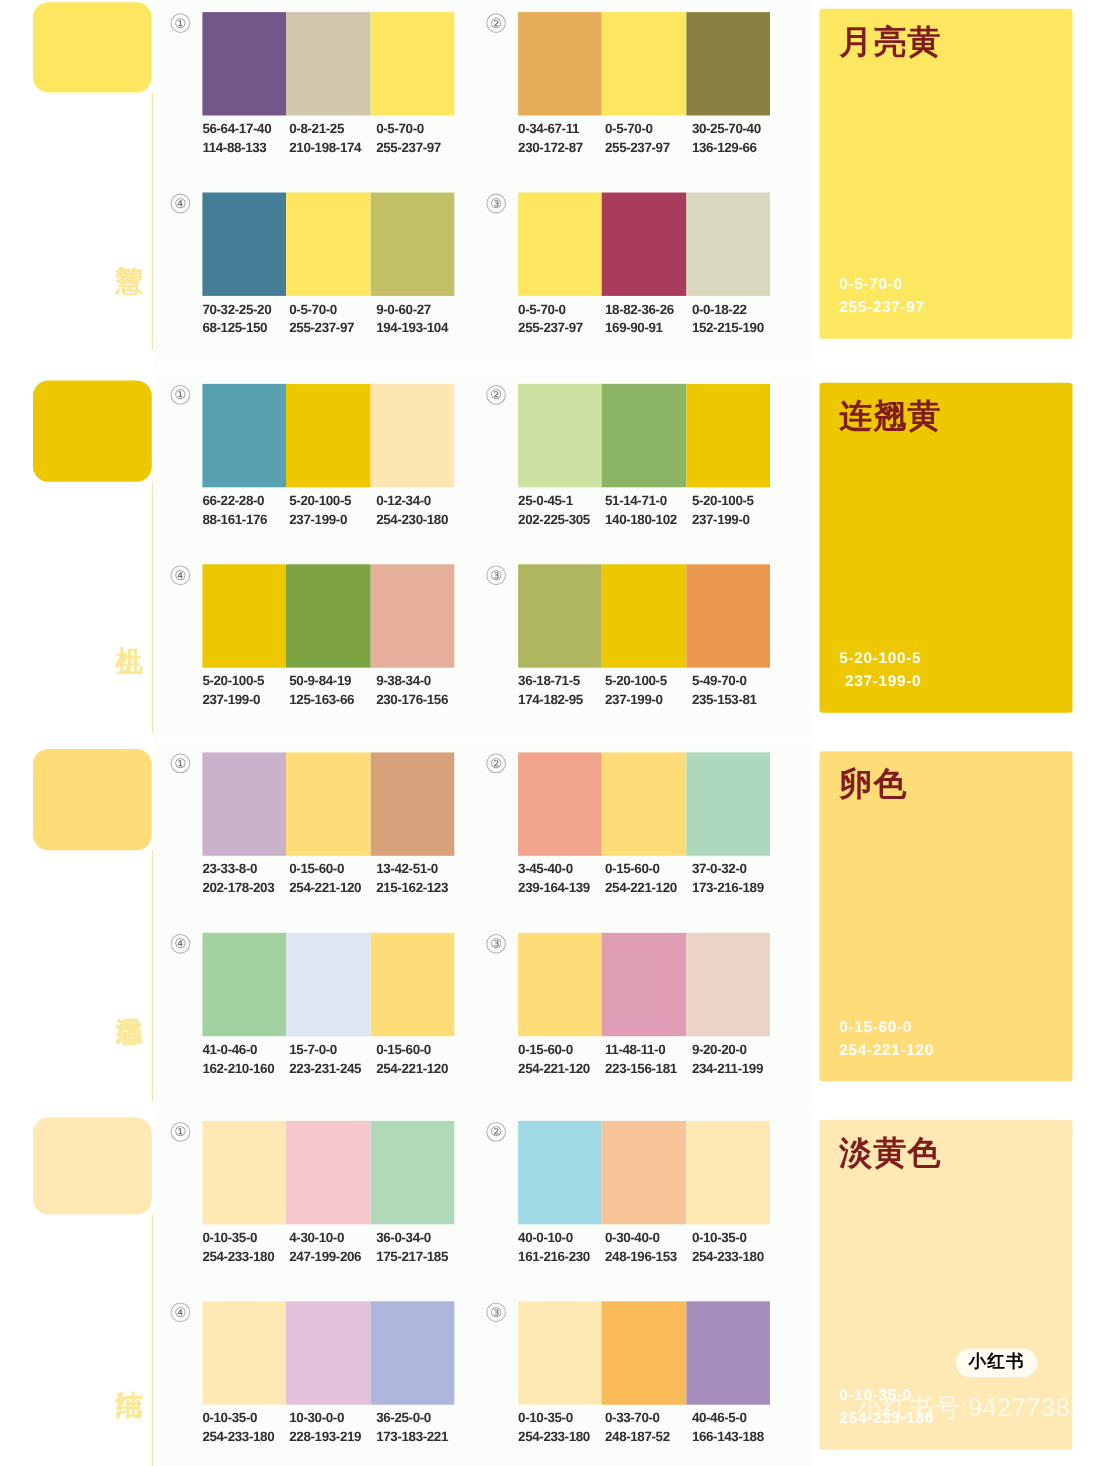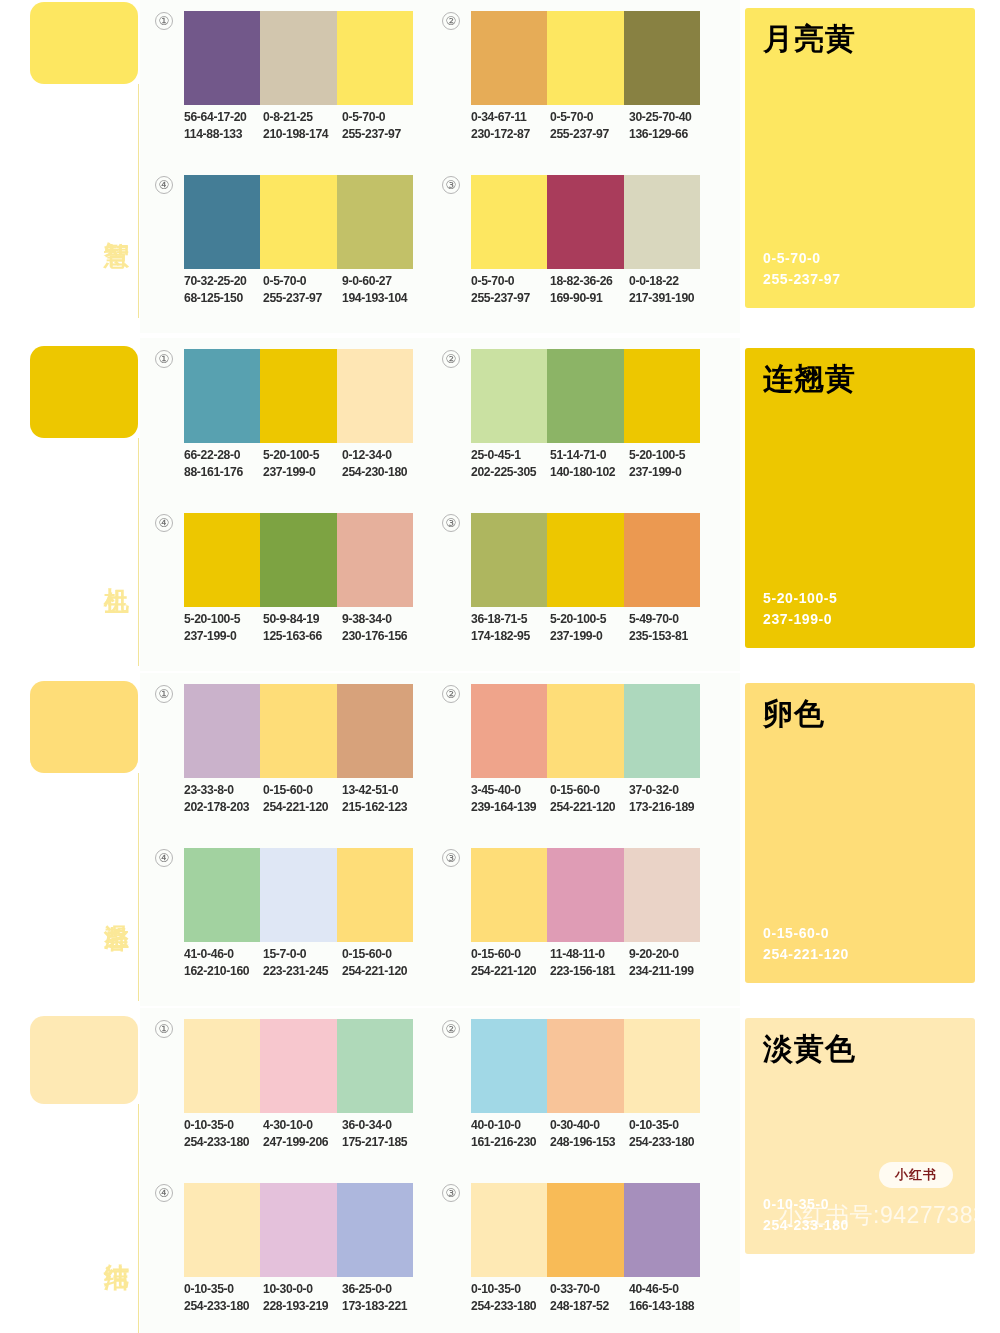--- a/index.html
+++ b/index.html
@@ -115,7 +115,7 @@
     font-size:30px;
     line-height:34px;
     font-weight:700;
-    color:#000000;
+    color:#7f1d1d;
     letter-spacing:1px;
     white-space:nowrap;
     font-family:"Liberation Sans","DejaVu Sans",sans-serif;

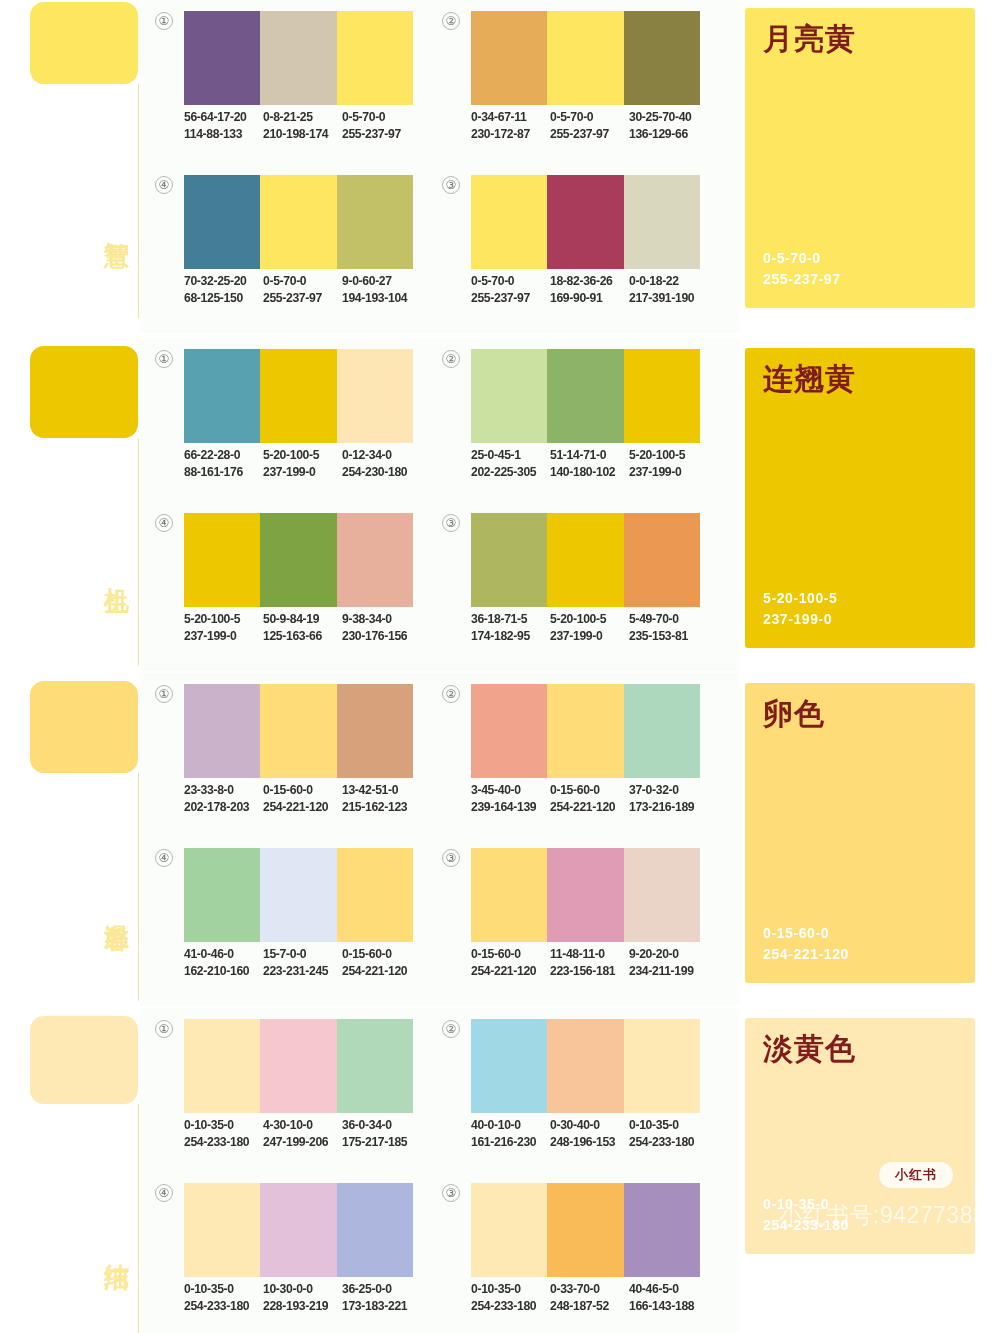--- a/index.html
+++ b/index.html
@@ -177,7 +177,7 @@
         </div>
         <div class="codes">
           <div class="cell">
-            <div class="cmyk">56-64-17-20</div>
+            <div class="cmyk">56-64-17-40</div>
             <div class="rgb">114-88-133</div>
           </div>
           <div class="cell">

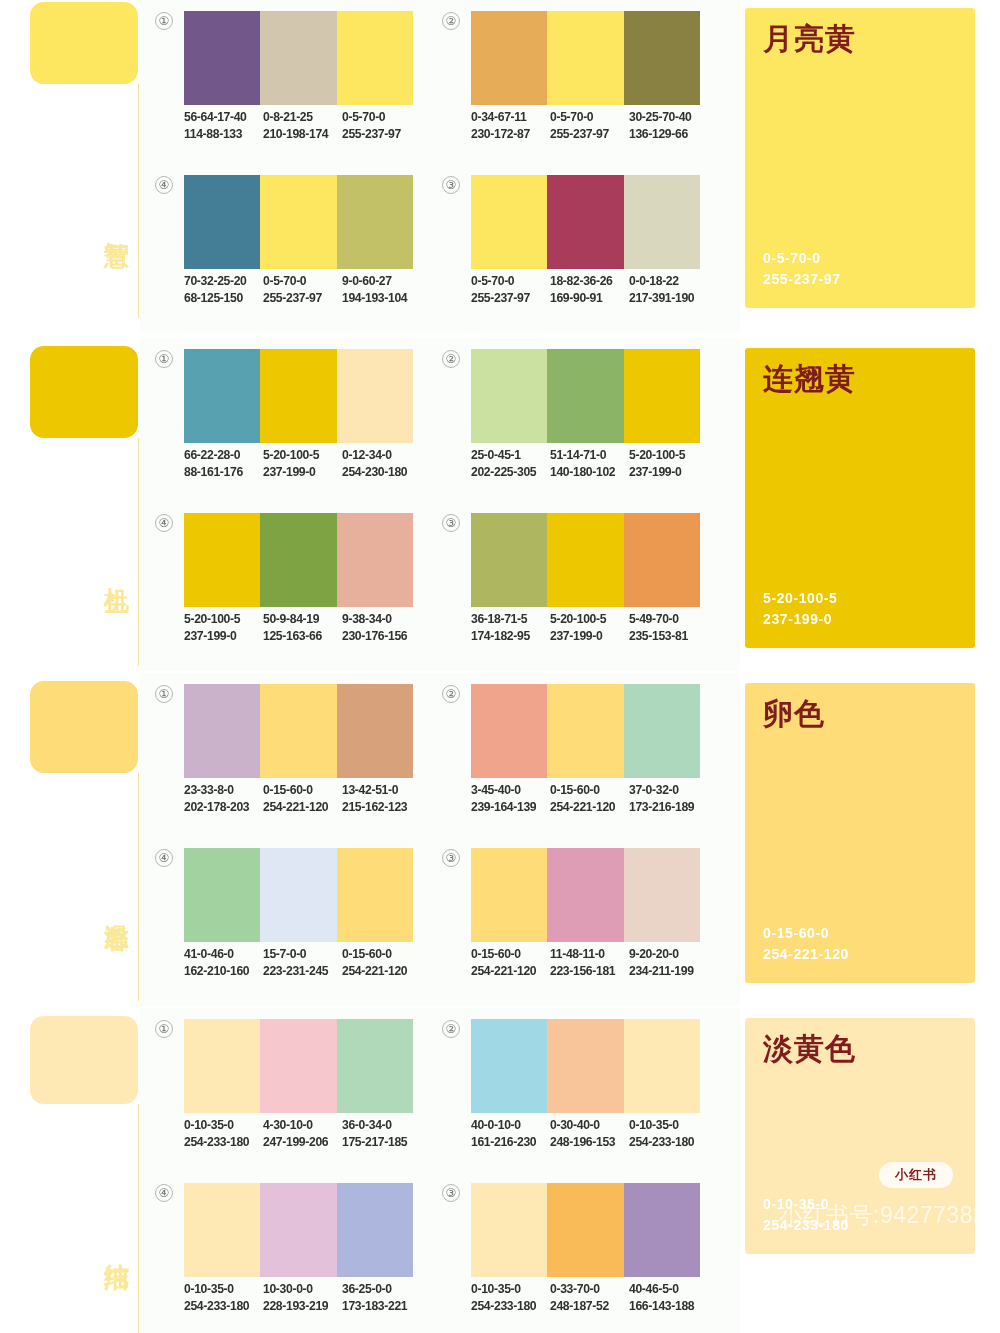--- a/index.html
+++ b/index.html
@@ -252,7 +252,7 @@
           </div>
           <div class="cell">
             <div class="cmyk">0-0-18-22</div>
-            <div class="rgb">217-391-190</div>
+            <div class="rgb">152-215-190</div>
           </div>
         </div>
       </div>

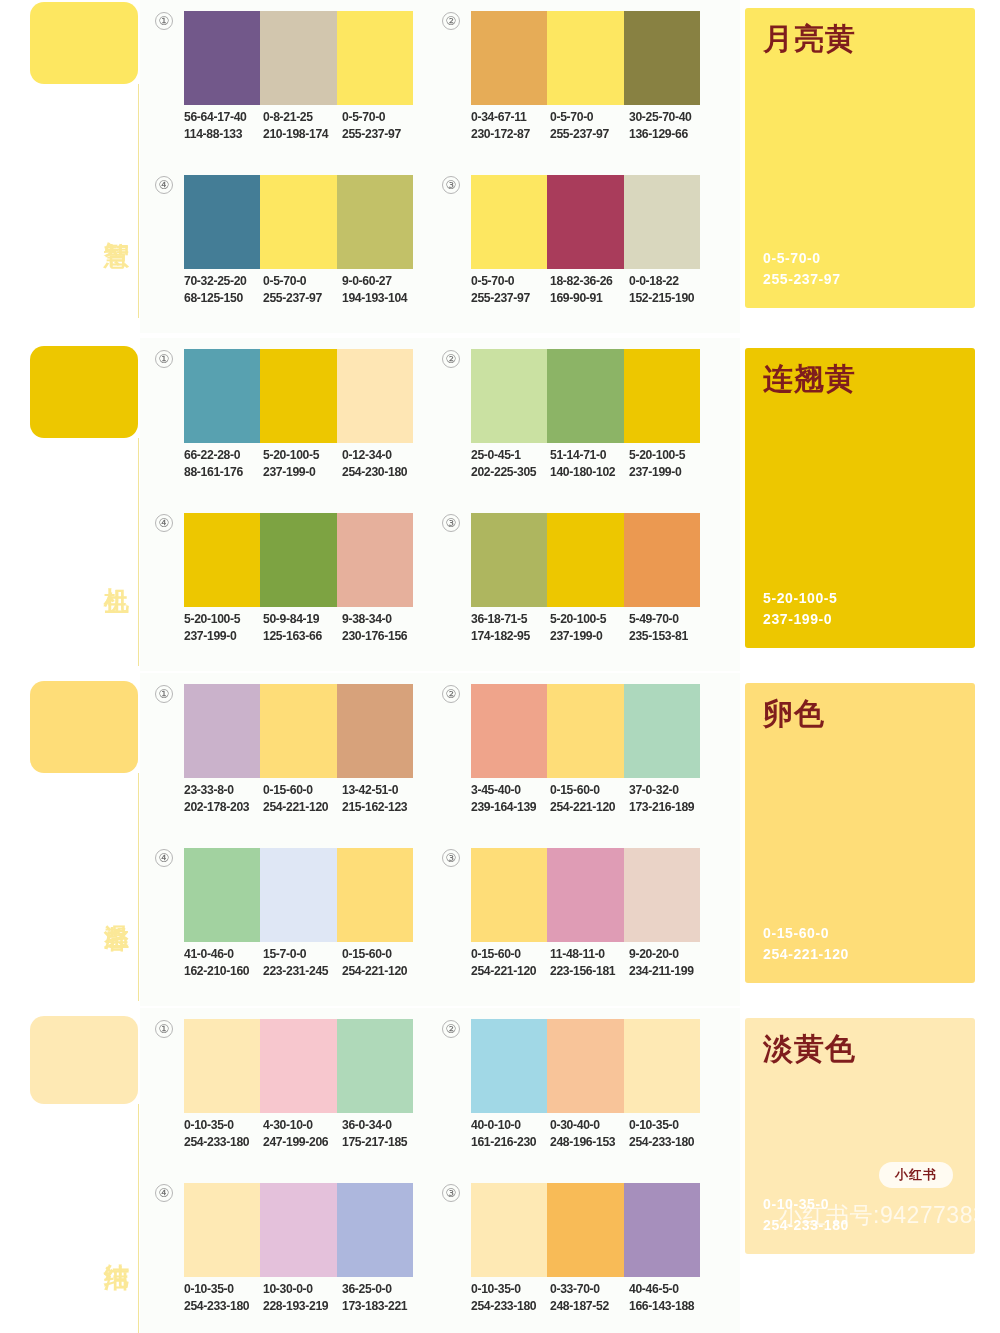--- a/index.html
+++ b/index.html
@@ -359,7 +359,7 @@
           </div>
         </div>
       </div>
-      <div class="name-card" style="top: 10px; height: 300px; background: rgb(237, 199, 0);">
+      <div class="name-card" style="top: 10px; height: 300px; background: rgb(237, 199, 0); text-align: right;">
         <div class="cn-name">连翘黄</div>
         <div class="card-codes">
           <div>5-20-100-5</div>

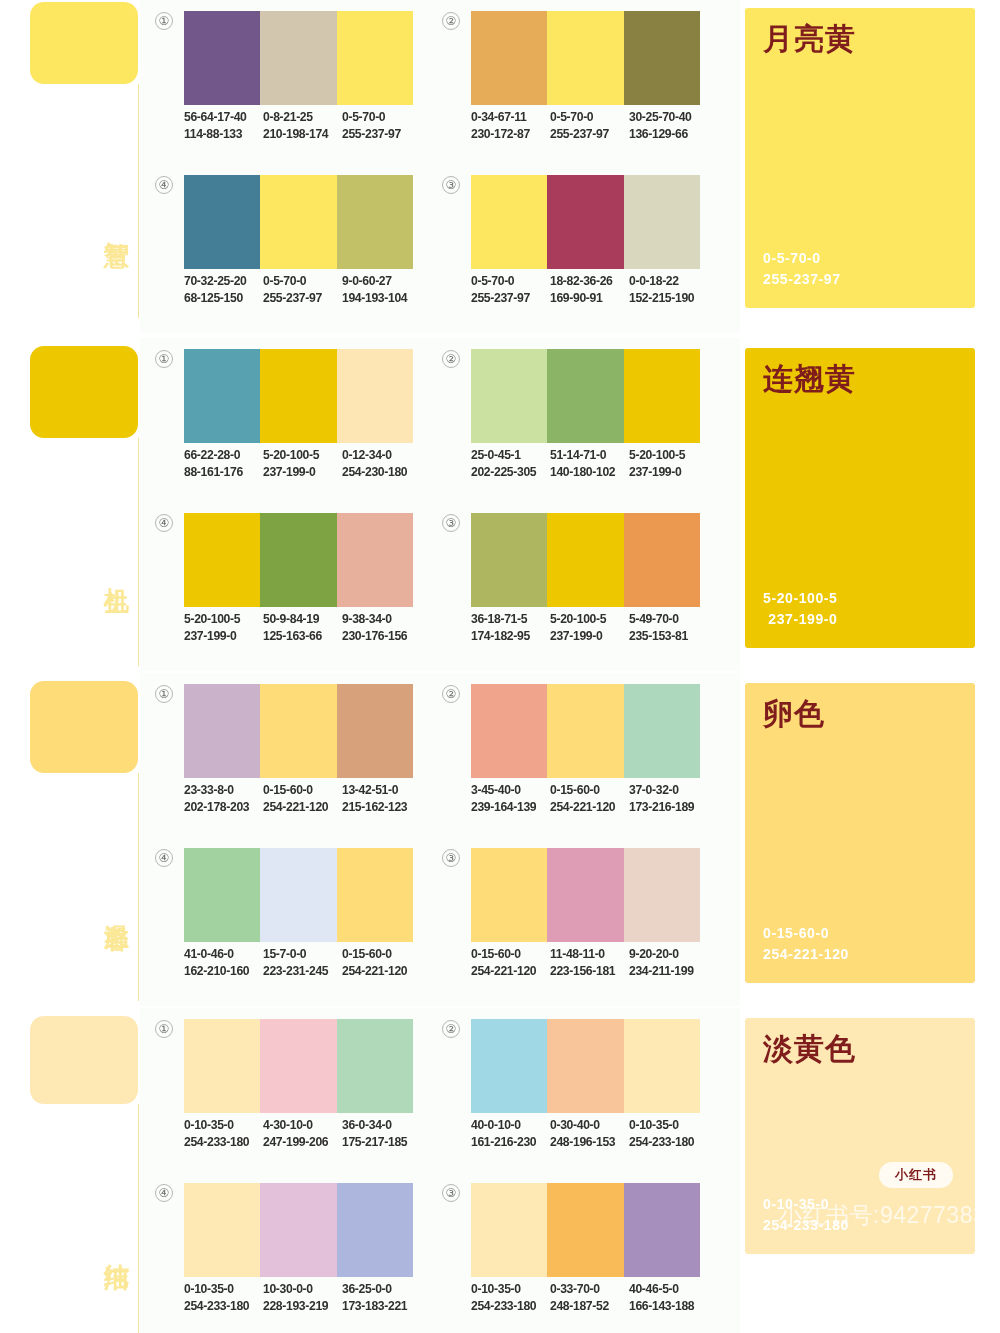--- a/index.html
+++ b/index.html
@@ -565,7 +565,7 @@
           </div>
         </div>
       </div>
-      <div class="name-card" style="top: 10px; height: 236px; background: rgb(254, 233, 180);">
+      <div class="name-card" style="top: 10px; height: 300px; background: rgb(254, 233, 180);">
         <div class="cn-name">淡黄色</div>
         <div class="card-codes">
           <div>0-10-35-0</div>

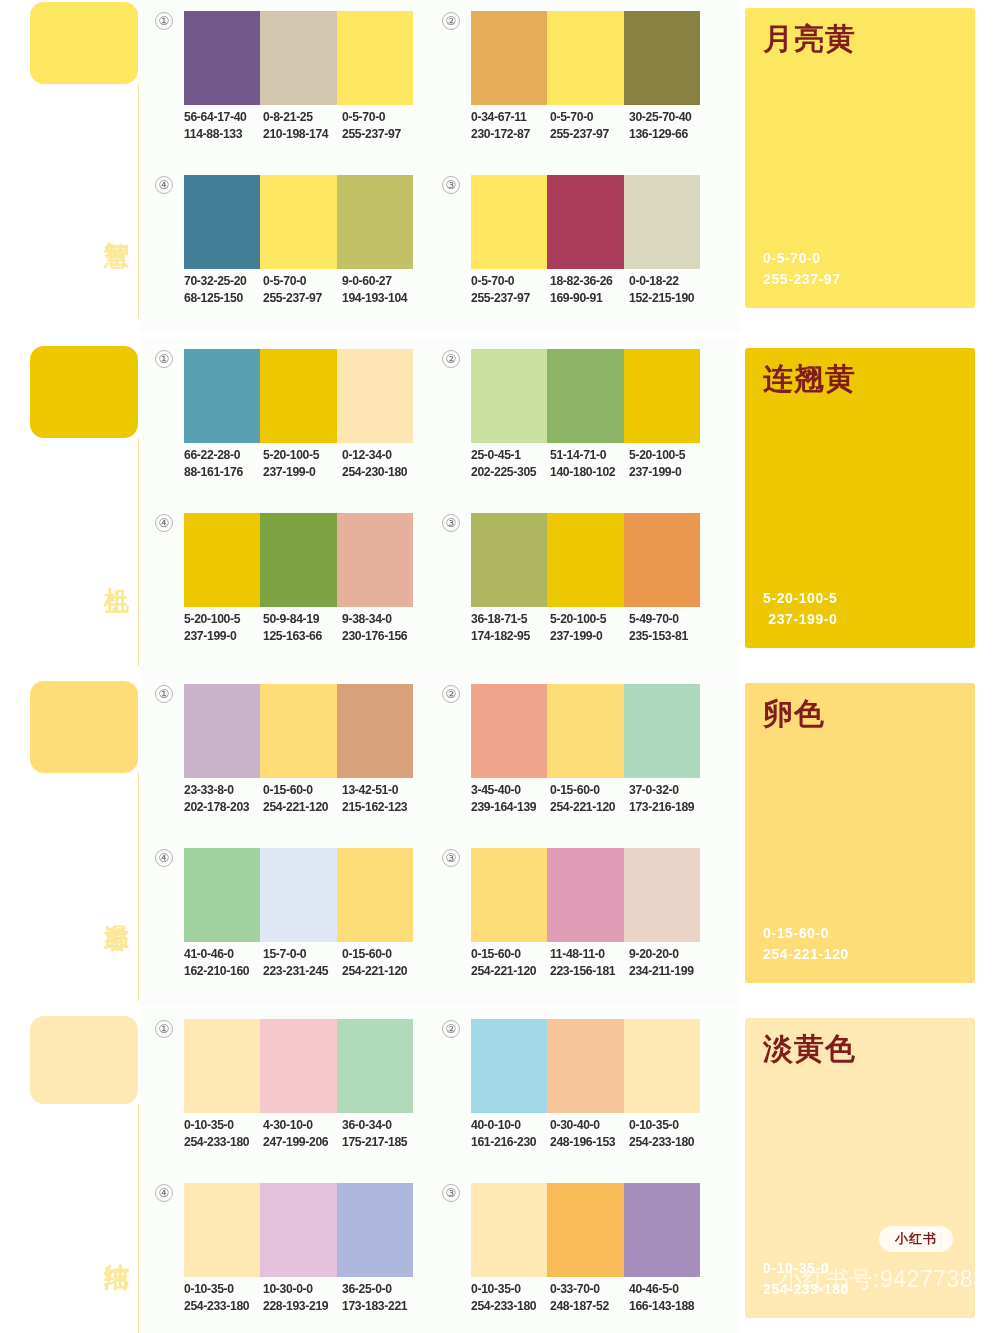--- a/index.html
+++ b/index.html
@@ -135,12 +135,12 @@
   
   .wm-badge {
     position:absolute;
-    right:22px; bottom:66px;
+    right:32px; bottom:66px;
     width:74px; height:26px;
     border-radius:13px;
     background:rgba(255,255,255,0.82);
-    color:#7f1d1d;
-    font-size:13px;
+    color:#000000;
+    font-size:16px;
     font-weight:700;
     line-height:26px;
     text-align:center;

